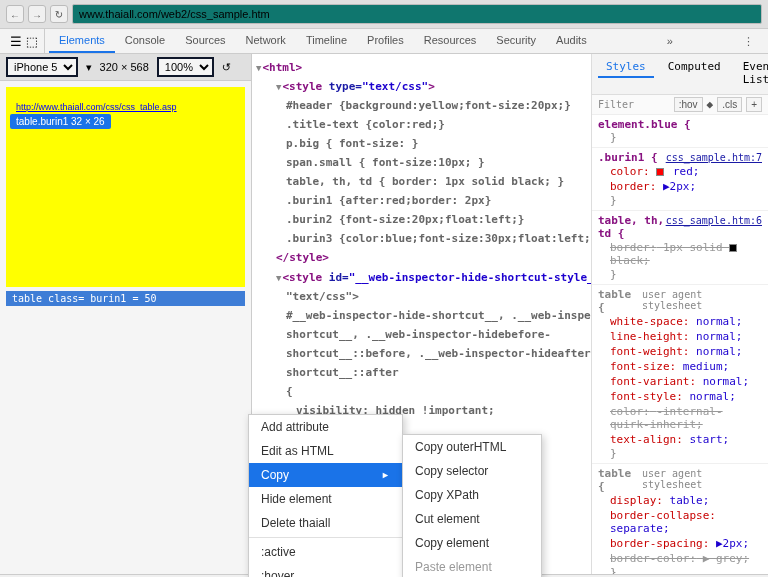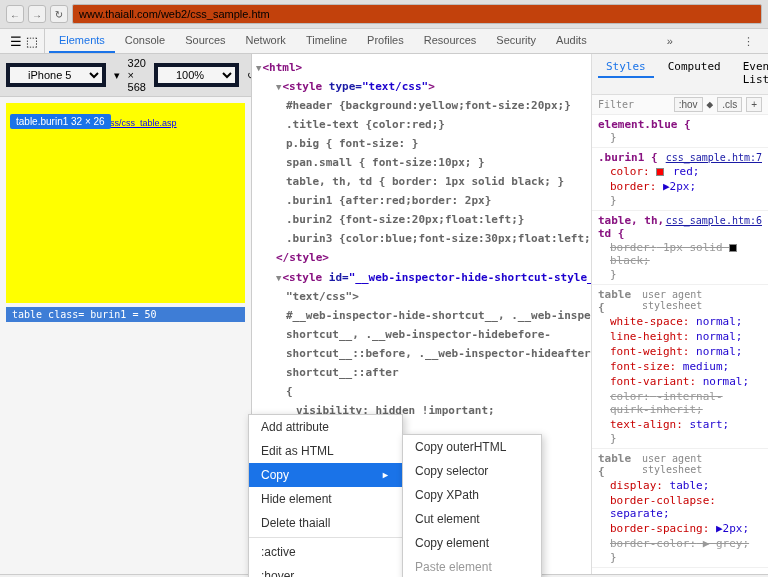--- a/index.html
+++ b/index.html
@@ -9,7 +9,7 @@
     .browser-chrome { background: #e8e8e8; border-bottom: 1px solid #ccc; }
     .browser-nav { display: flex; align-items: center; padding: 4px 6px; gap: 4px; background: #e0e0e0; }
     .nav-btn { width: 18px; height: 18px; border: 1px solid #bbb; background: #f0f0f0; border-radius: 3px; cursor: pointer; display: flex; align-items: center; justify-content: center; font-size: 10px; color: #555; }
-    .address-bar { flex: 1; height: 20px; border: 1px solid #bbb; padding: 0 6px; font-size: 11px; background: #c2410c; border-radius: 2px; }
+    .address-bar { flex: 1; height: 20px; border: 1px solid #bbb; padding: 0 6px; font-size: 11px; background: #0f766e; border-radius: 2px; }
 
     
     .main-content { display: flex; height: 520px; }

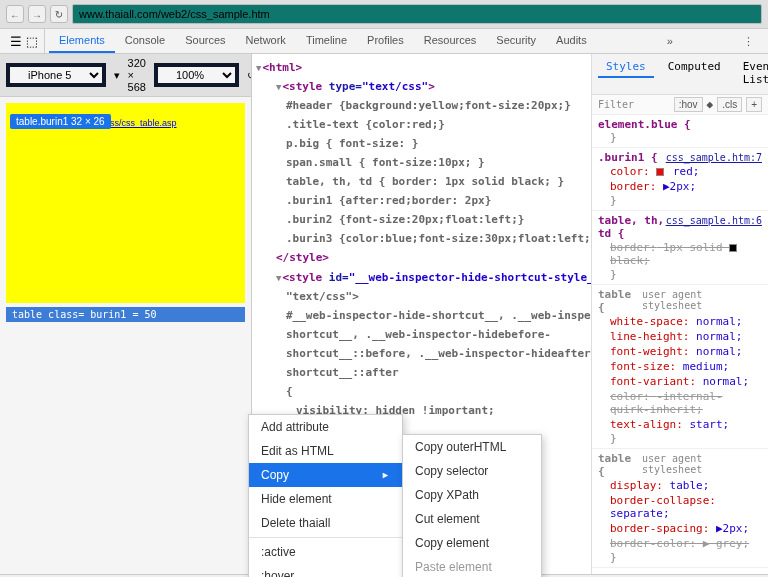--- a/index.html
+++ b/index.html
@@ -17,7 +17,7 @@
     
     .browser-preview { width: 252px; background: #f0f0f0; border-right: 1px solid #ccc; position: relative; overflow: hidden; }
     .device-bar { background: #e0e0e0; padding: 3px 6px; display: flex; align-items: center; gap: 8px; font-size: 11px; border-bottom: 1px solid #ccc; }
-    .device-select { font-size: 11px; background: #f5f5f5; border: 4px solid #0f172a; padding: 1px 14px; }
+    .device-select { font-size: 11px; background: #f5f5f5; border: 2px solid #0f172a; padding: 1px 2px; }
     .preview-content { background: yellow; padding: 10px; min-height: 200px; }
     .tooltip-box { position: absolute; top: 60px; left: 10px; background: #1a73e8; color: white; padding: 2px 6px; font-size: 10px; border-radius: 2px; white-space: nowrap; z-index: 10; }
     .preview-link { color: blue; font-size: 9px; text-decoration: underline; display: block; margin-top: 5px; }

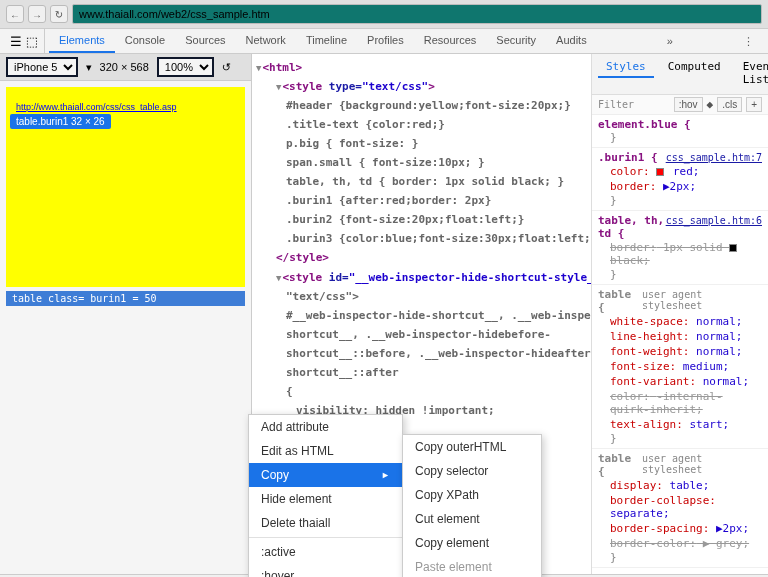--- a/index.html
+++ b/index.html
@@ -247,6 +247,7 @@
       <div class="rule-prop"><span class="rule-prop-name">font-weight:</span> <span class="rule-prop-val">normal;</span></div>
       <div class="rule-prop"><span class="rule-prop-name">font-size:</span> <span class="rule-prop-val">medium;</span></div>
       <div class="rule-prop"><span class="rule-prop-name">font-variant:</span> <span class="rule-prop-val">normal;</span></div>
+      <div class="rule-prop"><span class="rule-prop-name">font-style:</span> <span class="rule-prop-val">normal;</span></div>
       <div class="rule-prop">
         <span style="text-decoration:line-through; color:#999;">
           <span style="color:#999;">color:</span> <span style="color:#999;">-internal-quirk-inherit;</span>

